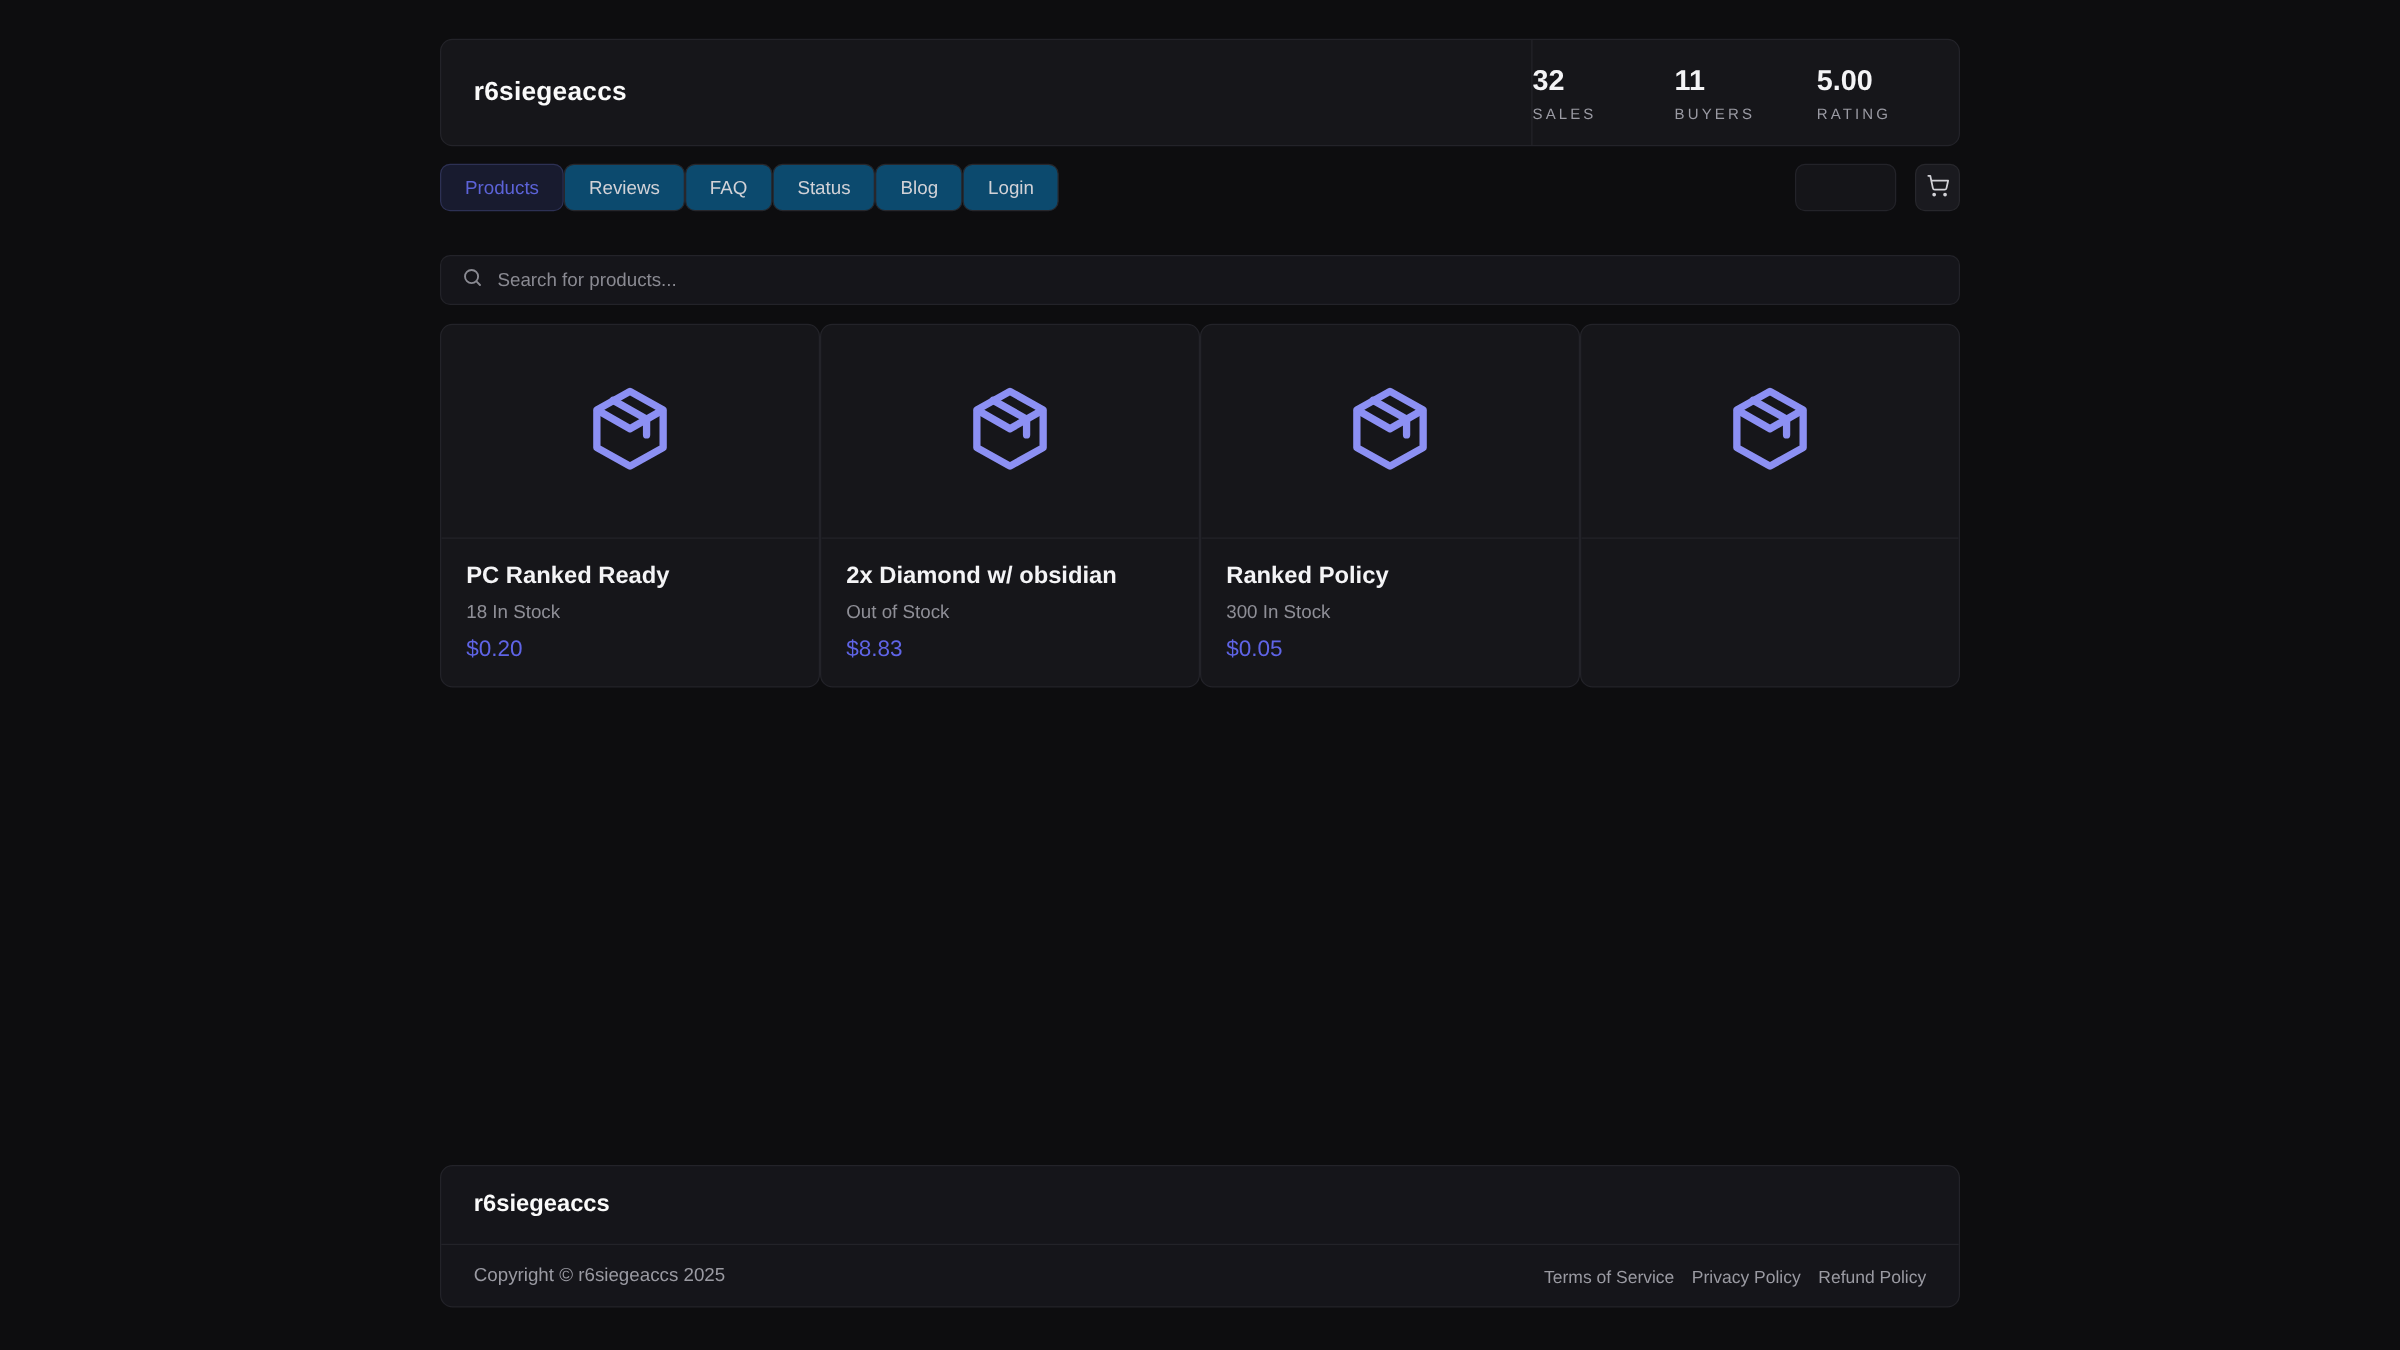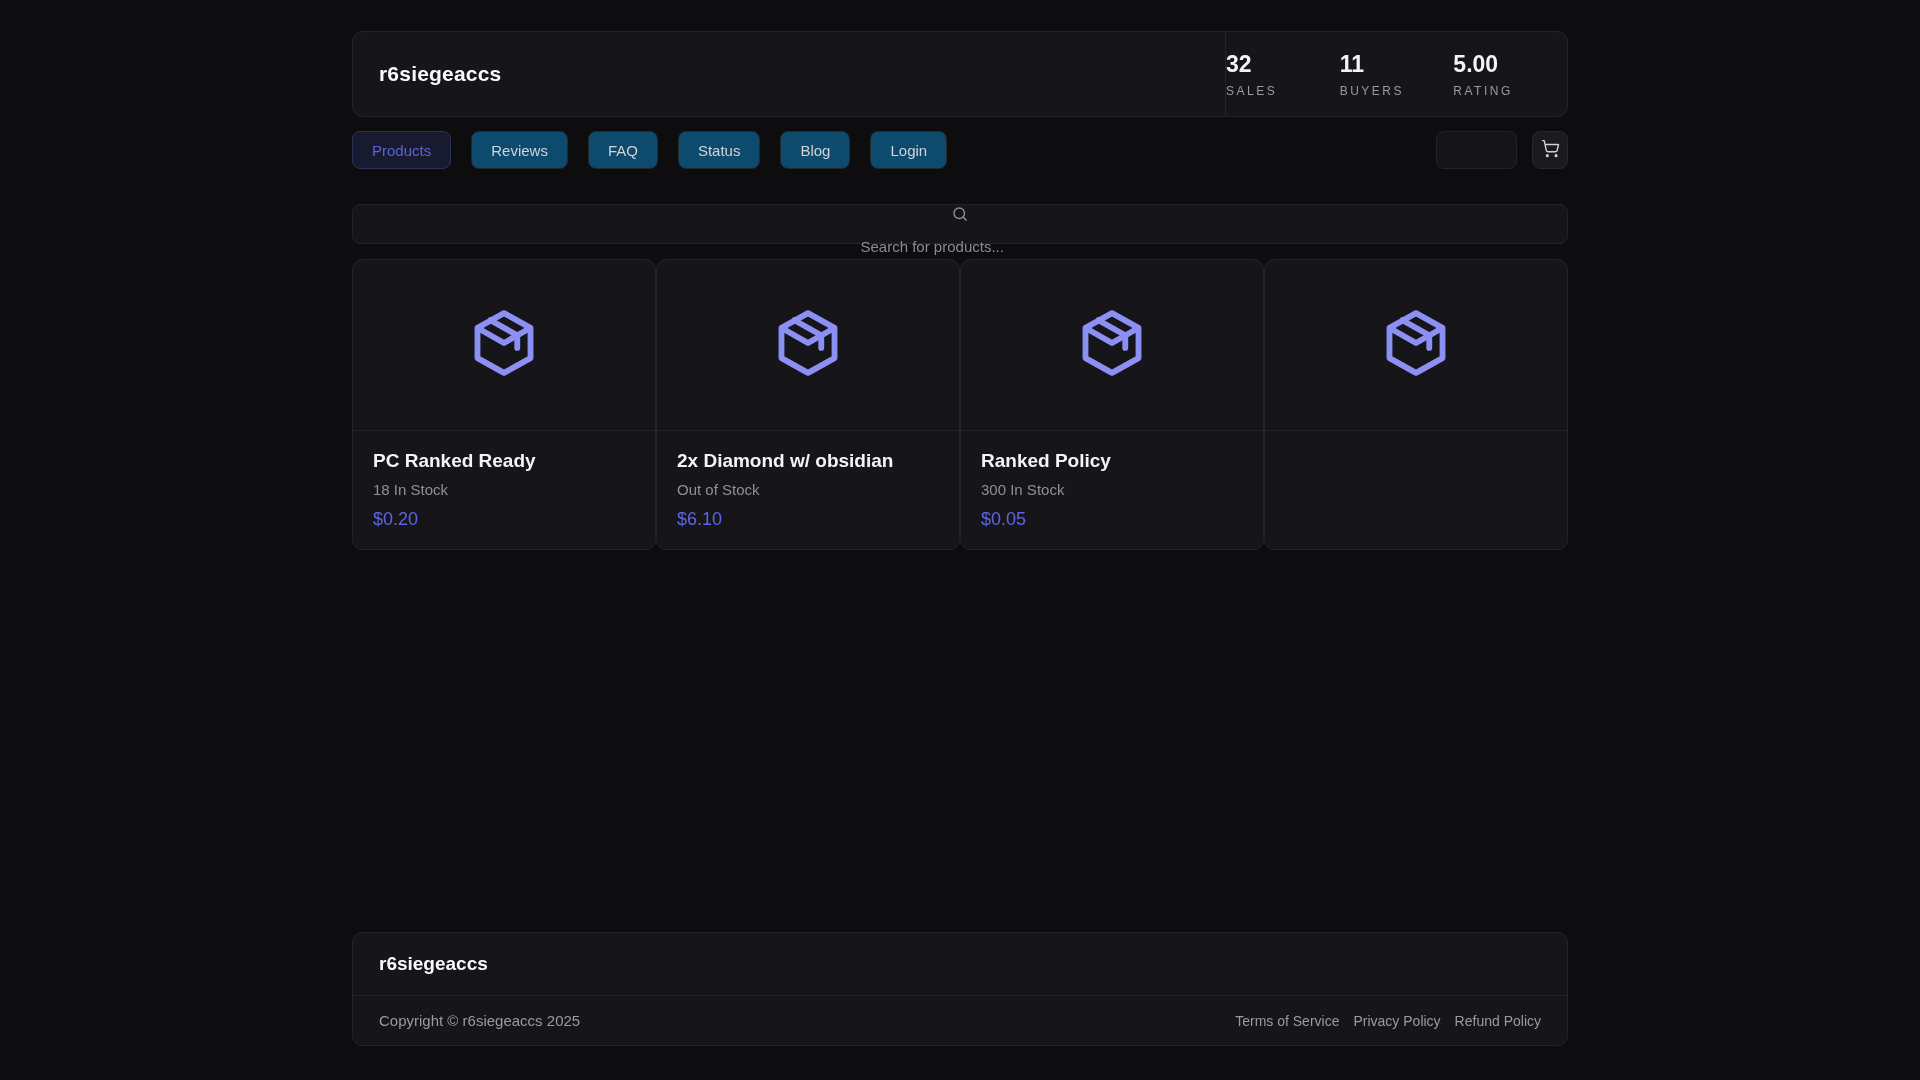--- a/index.html
+++ b/index.html
@@ -30,7 +30,7 @@
   .stat-label { margin-top:6px; font-size:12px; letter-spacing:2.5px; color:#9a9aa3; }
   
   .nav-row { display:flex; align-items:center; margin-top:14px; }
-  .nav-left { display:flex; gap:20px; }
+  .nav-left { display:flex; }
   .nav-btn {
     height:38px; padding:0 19px; display:flex; align-items:center;
     background:#0c4a6e; border:1px solid #27272c; border-radius:8px;

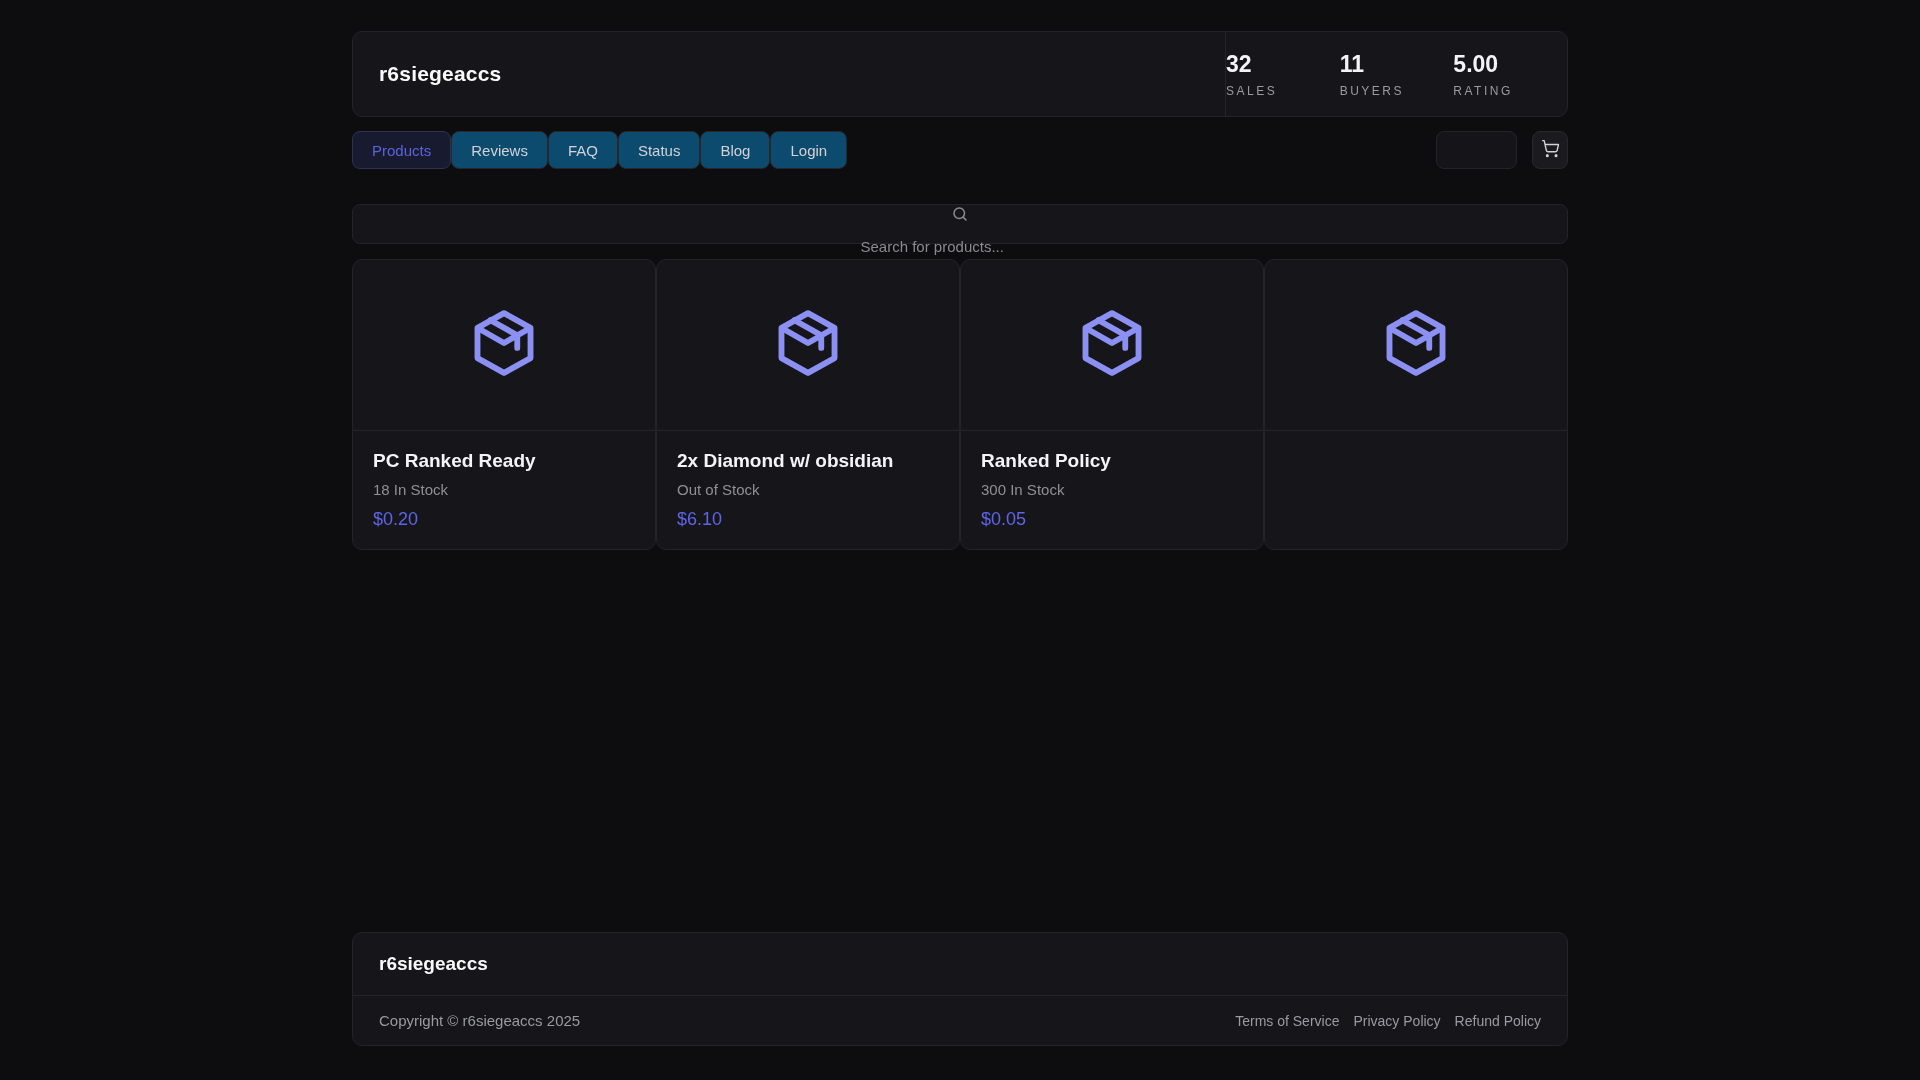--- a/index.html
+++ b/index.html
@@ -52,7 +52,7 @@
   .search-bar {
     margin-top:35px; height:40px; display:flex; align-items:center;
     background:#15151a; border:1px solid #232329; border-radius:8px;
-    padding:0 16px; gap:11px;flex-direction:column;
+    padding:0 16px; gap:11px;
   }
   .search-bar input {
     flex:1; background:transparent; border:none; outline:none;

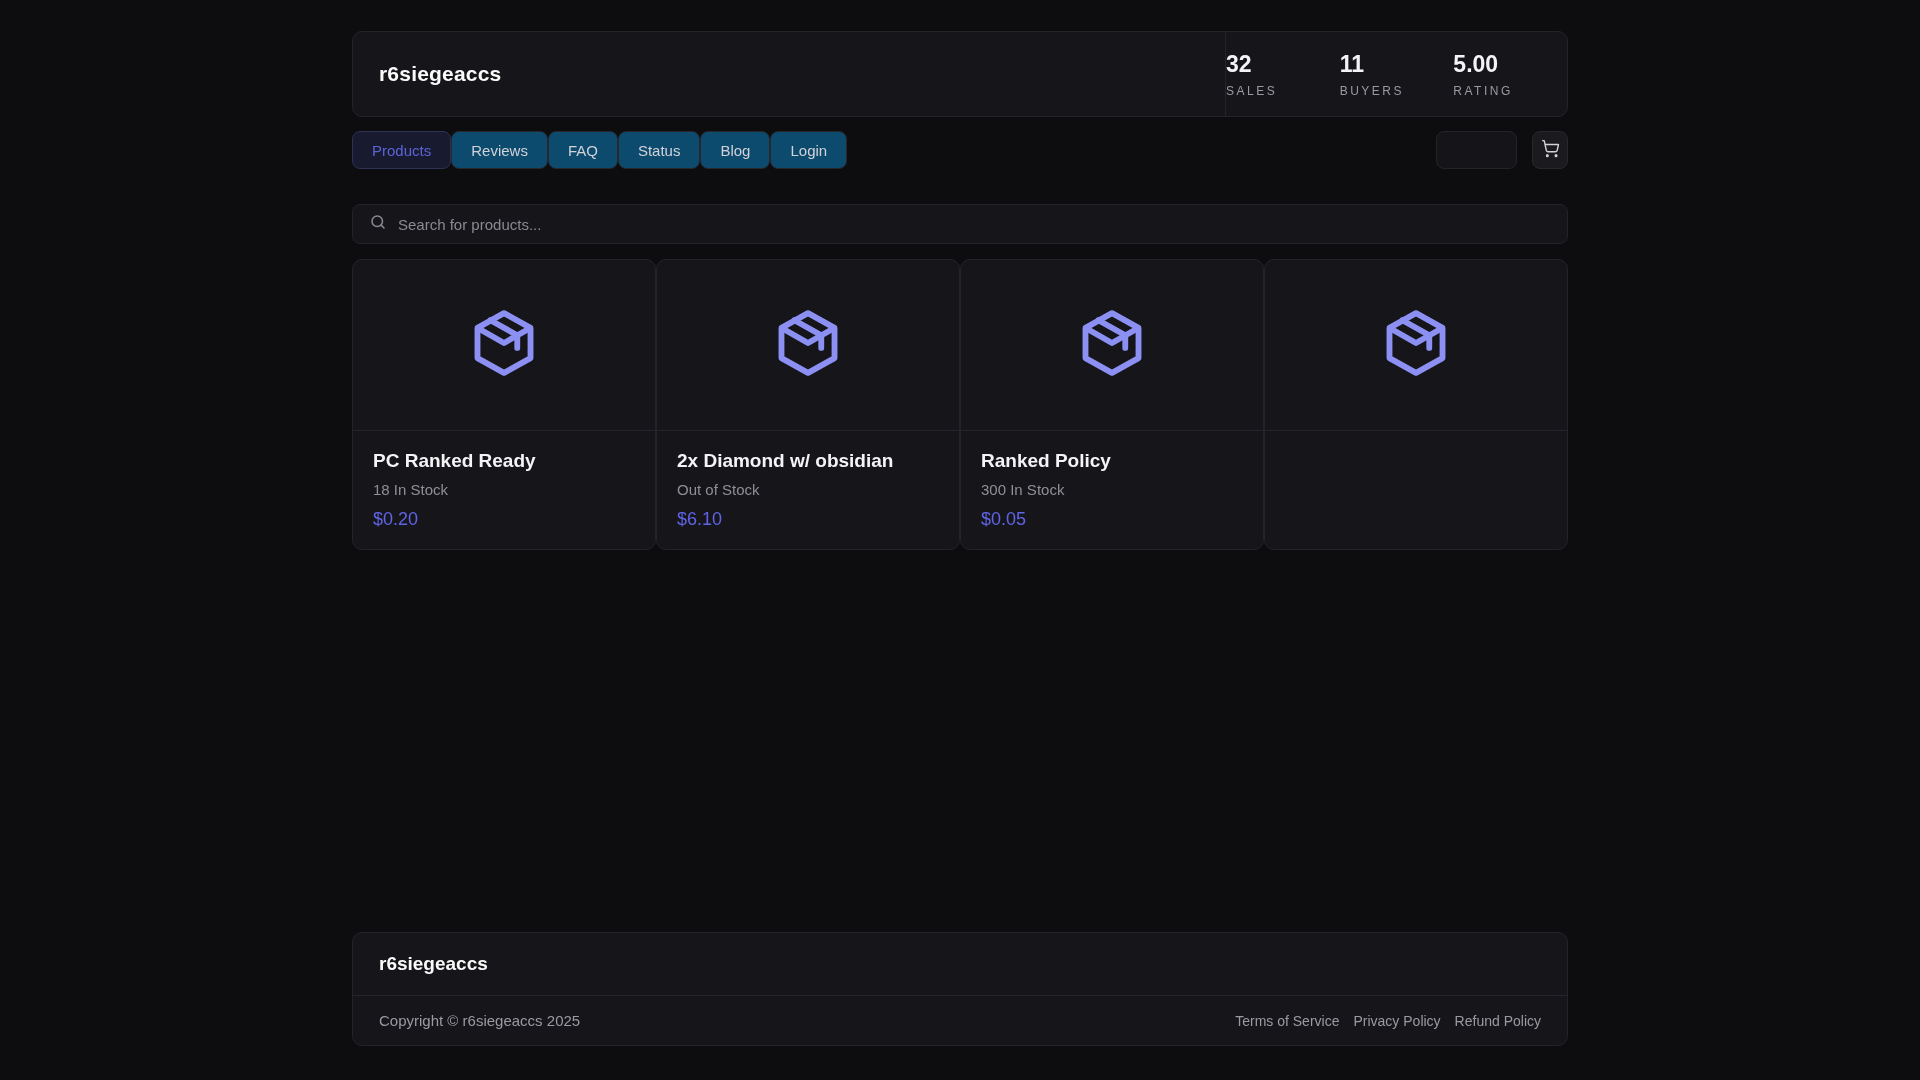--- a/index.html
+++ b/index.html
@@ -183,7 +183,7 @@
       <div class="card-body">
         <div class="card-title">2x Diamond w/ obsidian</div>
         <div class="card-stock">Out of Stock</div>
-        <div class="card-price">$6.10</div>
+        <div class="card-price">$8.83</div>
       </div>
     </div>
 

